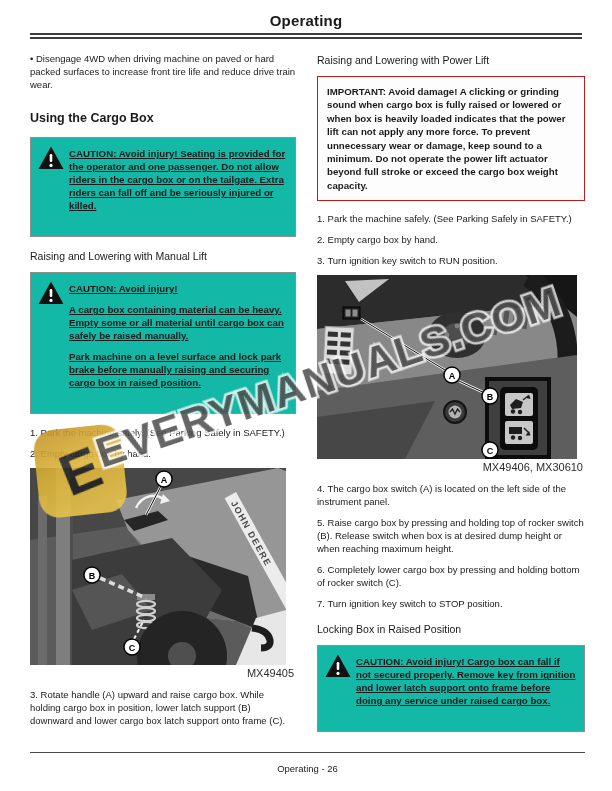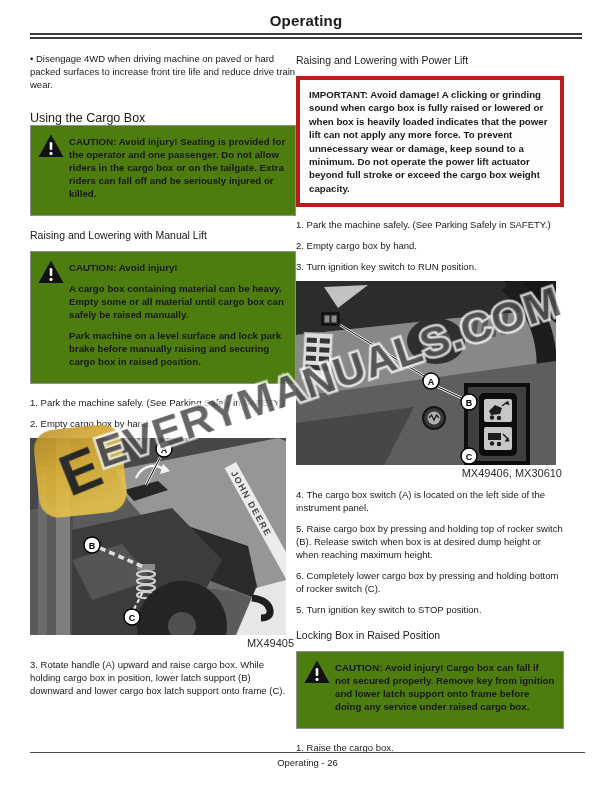--- a/index.html
+++ b/index.html
@@ -15,7 +15,7 @@
   .hdr-rule { margin:4px 30px 0 30px; height:6px;
     border-top:2px solid #3d3d3d; border-bottom:2px solid #3d3d3d; }
   
-  .cols { display:flex; align-items:flex-start; padding:13px 27px 0 30px; }
+  .cols { display:flex; align-items:flex-start; padding:13px 27px 0 30px; gap:21px; }
   .col-l { width:266px; }
   .col-r { width:268px; }
   .p { font-size:9.5px; line-height:13px; margin-bottom:8px; }

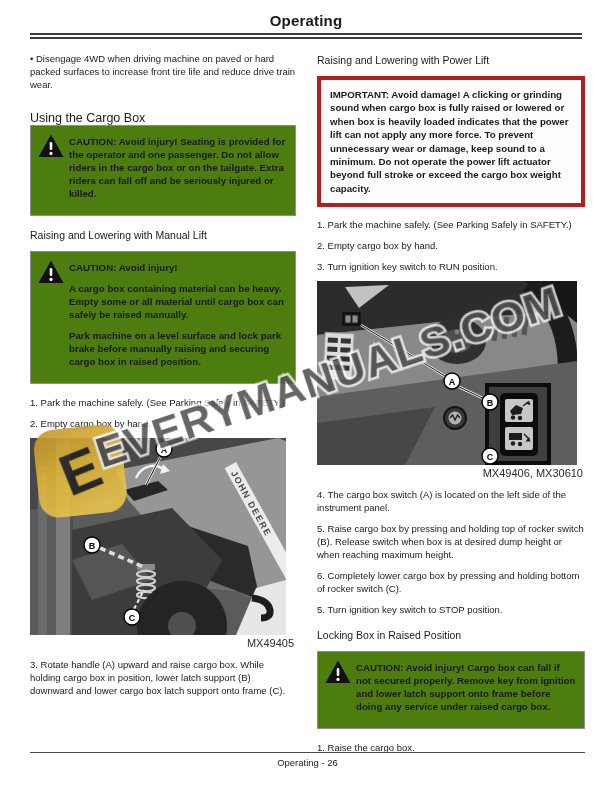--- a/index.html
+++ b/index.html
@@ -30,7 +30,7 @@
   .cbox p { font-size:9.7px; line-height:13px; font-weight:bold; margin-bottom:8px; }
   .cbox p:last-child { margin-bottom:0; }
   .ibox {
-    background:#fdfdfd; border:4px solid #b91c1c;
+    background:#fdfdfd; border:1px solid #b91c1c;
     padding:8px 9px; margin-bottom:11px;
   }
   .ibox p { font-size:9.7px; line-height:13.4px; font-weight:bold; }

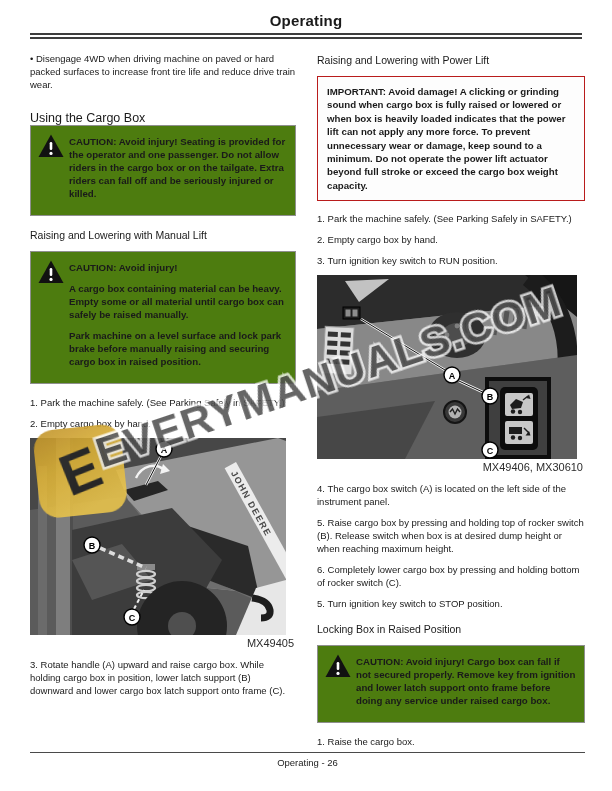--- a/index.html
+++ b/index.html
@@ -19,7 +19,7 @@
   .col-l { width:266px; }
   .col-r { width:268px; }
   .p { font-size:9.5px; line-height:13px; margin-bottom:8px; }
-  .h-big { font-size:12.5px; font-weight:normal; margin:20px 0 0 0; }
+  .h-big { font-size:12.5px; font-weight:bold; margin:20px 0 12px 0; }
   .h-sub { font-size:10.5px; font-weight:normal; margin:13px 0 10px 0; }
   
   .cbox {

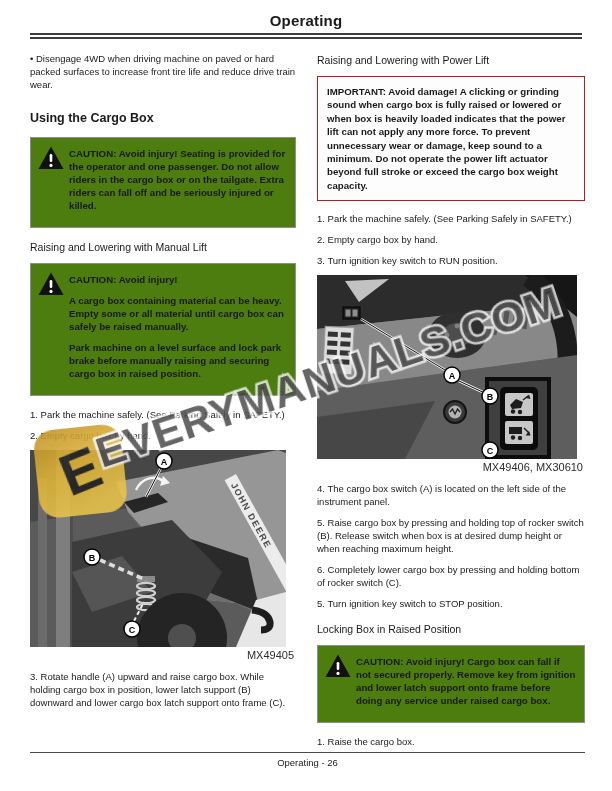--- a/index.html
+++ b/index.html
@@ -23,8 +23,8 @@
   .h-sub { font-size:10.5px; font-weight:normal; margin:13px 0 10px 0; }
   
   .cbox {
-    position:relative; background:#4d7c0f; border:1px solid #8f8f8f;
-    padding:9px 8px 15px 38px; margin-bottom:12px;
+    position:relative; background:#14b8a6; border:1px solid #8f8f8f;
+    padding:9px 8px 24px 38px; margin-bottom:12px;text-decoration:underline;
   }
   .cbox .w-icon { position:absolute; left:7px; top:8px; width:26px; height:24px; }
   .cbox p { font-size:9.7px; line-height:13px; font-weight:bold; margin-bottom:8px; }

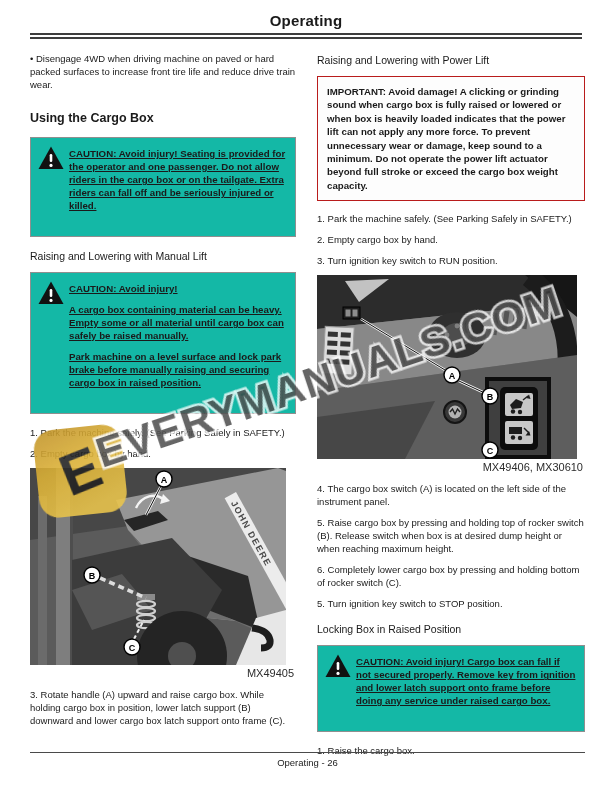--- a/index.html
+++ b/index.html
@@ -263,7 +263,7 @@
       <p class="p">4. The cargo box switch (A) is located on the left side of the instrument panel.</p>
       <p class="p">5. Raise cargo box by pressing and holding top of rocker switch (B). Release switch when box is at desired dump height or when reaching maximum height.</p>
       <p class="p">6. Completely lower cargo box by pressing and holding bottom of rocker switch (C).</p>
-      <p class="p">5. Turn ignition key switch to STOP position.</p>
+      <p class="p">7. Turn ignition key switch to STOP position.</p>
 
       <div class="h-sub">Locking Box in Raised Position</div>
 

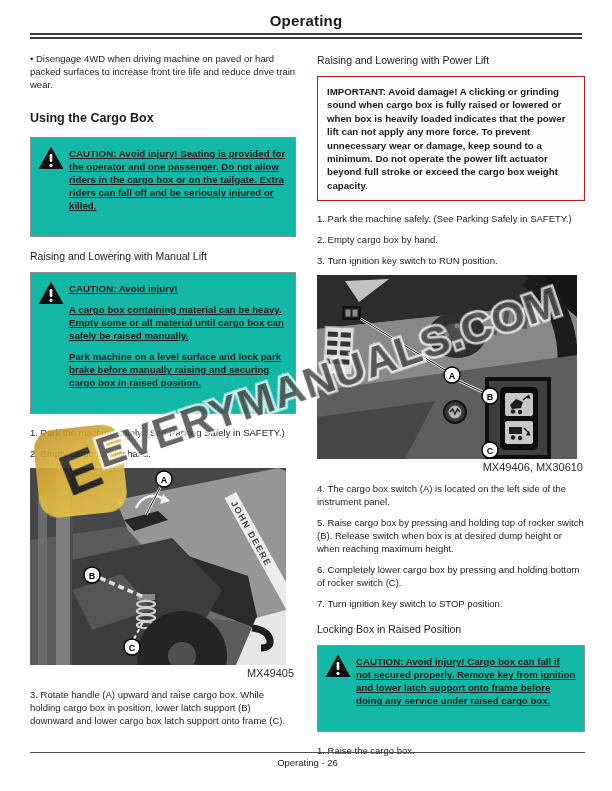--- a/index.html
+++ b/index.html
@@ -278,7 +278,6 @@
         <p>CAUTION: Avoid injury!  Cargo box can fall if not secured properly. Remove key from ignition and lower latch support onto frame before doing any service under raised cargo box.</p>
       </div>
 
-      <p class="p">1. Raise the cargo box.</p>
     </div>
   </div>
 

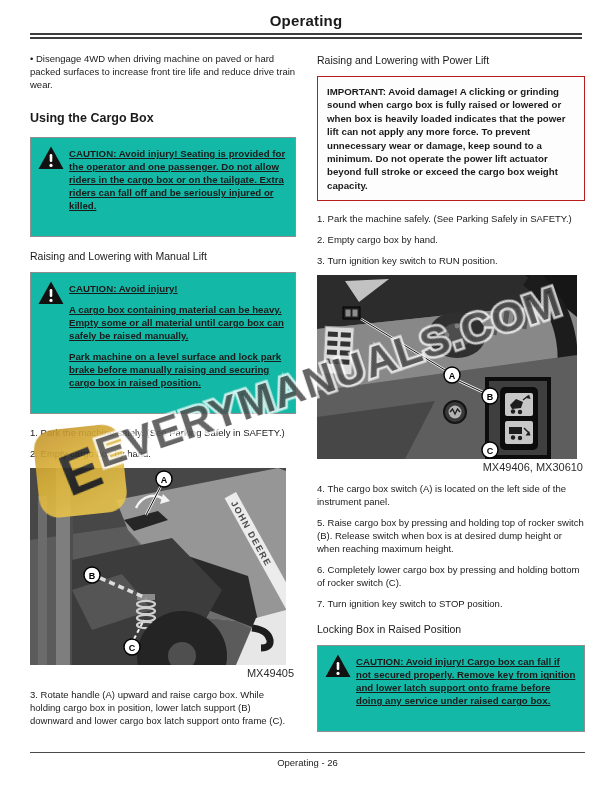--- a/index.html
+++ b/index.html
@@ -41,7 +41,7 @@
   
   .footer { position:absolute; left:30px; right:27px; top:752px; }
   .foot-rule { border-top:1.5px solid #4a4a4a; }
-  .foot-text { text-align:center; font-size:9.5px; margin-top:4px; color:#222; }
+  .foot-text { text-align:center; font-size:9.5px; margin-top:10px; color:#222; }
   
   .wm { position:absolute; left:0; top:0; width:612px; height:791px;
         z-index:50; pointer-events:none; }

